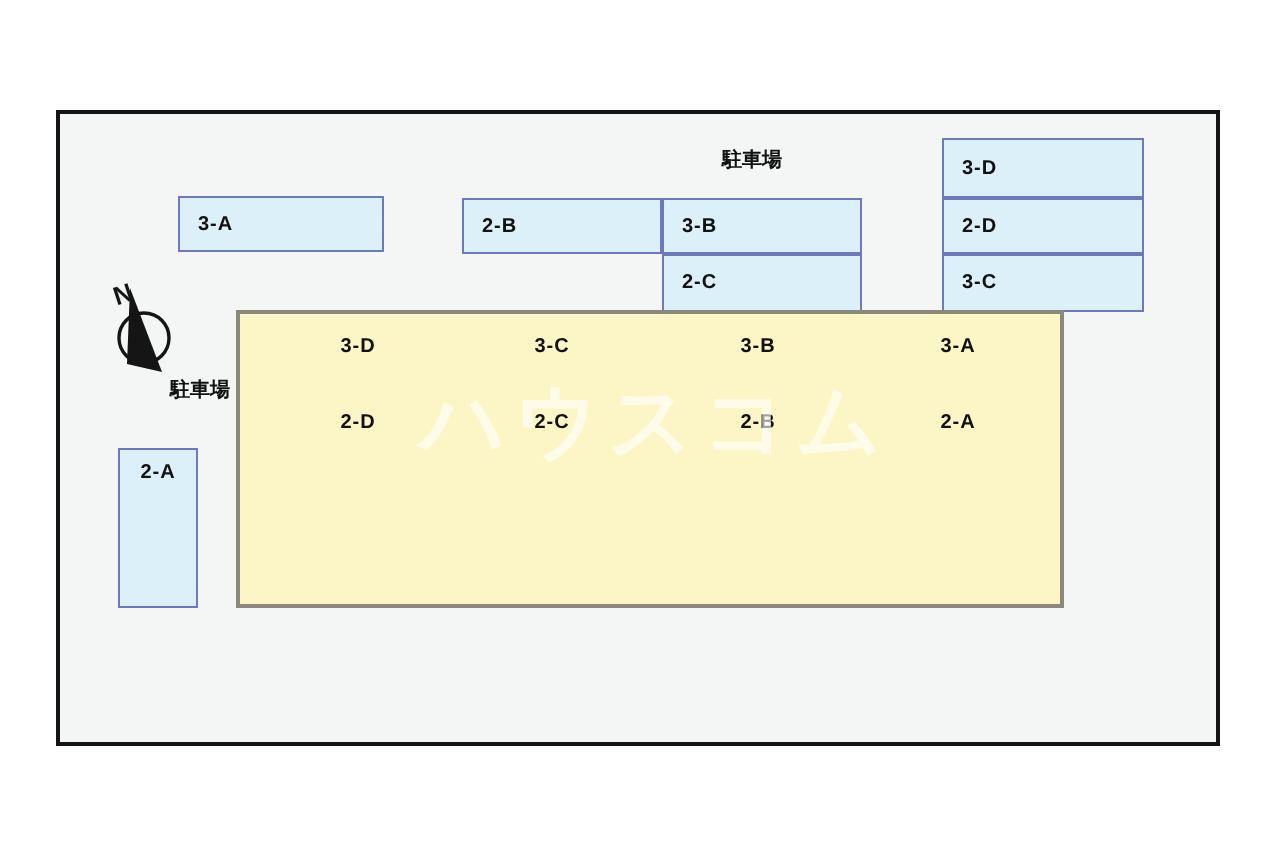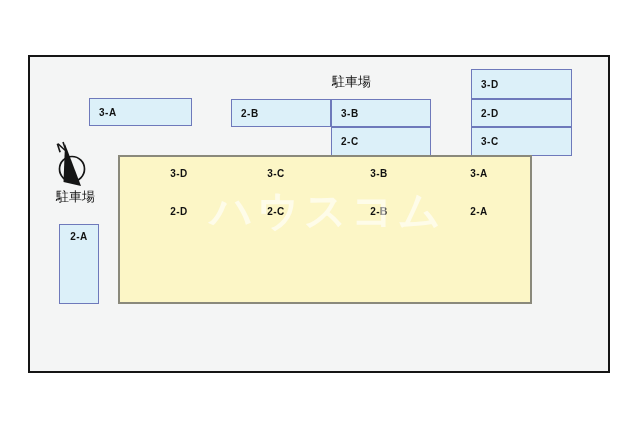--- a/index.html
+++ b/index.html
@@ -14,8 +14,9 @@
     background:var(--frame-bg,#f4f5f5);
   }
   .lot-label{
-    position:absolute;font-size:13px;font-weight:normal;white-space:nowrap;
+    position:absolute;font-size:10px;font-weight:bold;white-space:nowrap;
     color:var(--text,#111111);
+    margin-left:29px;
   }
   .space{
     position:absolute;box-sizing:border-box;

